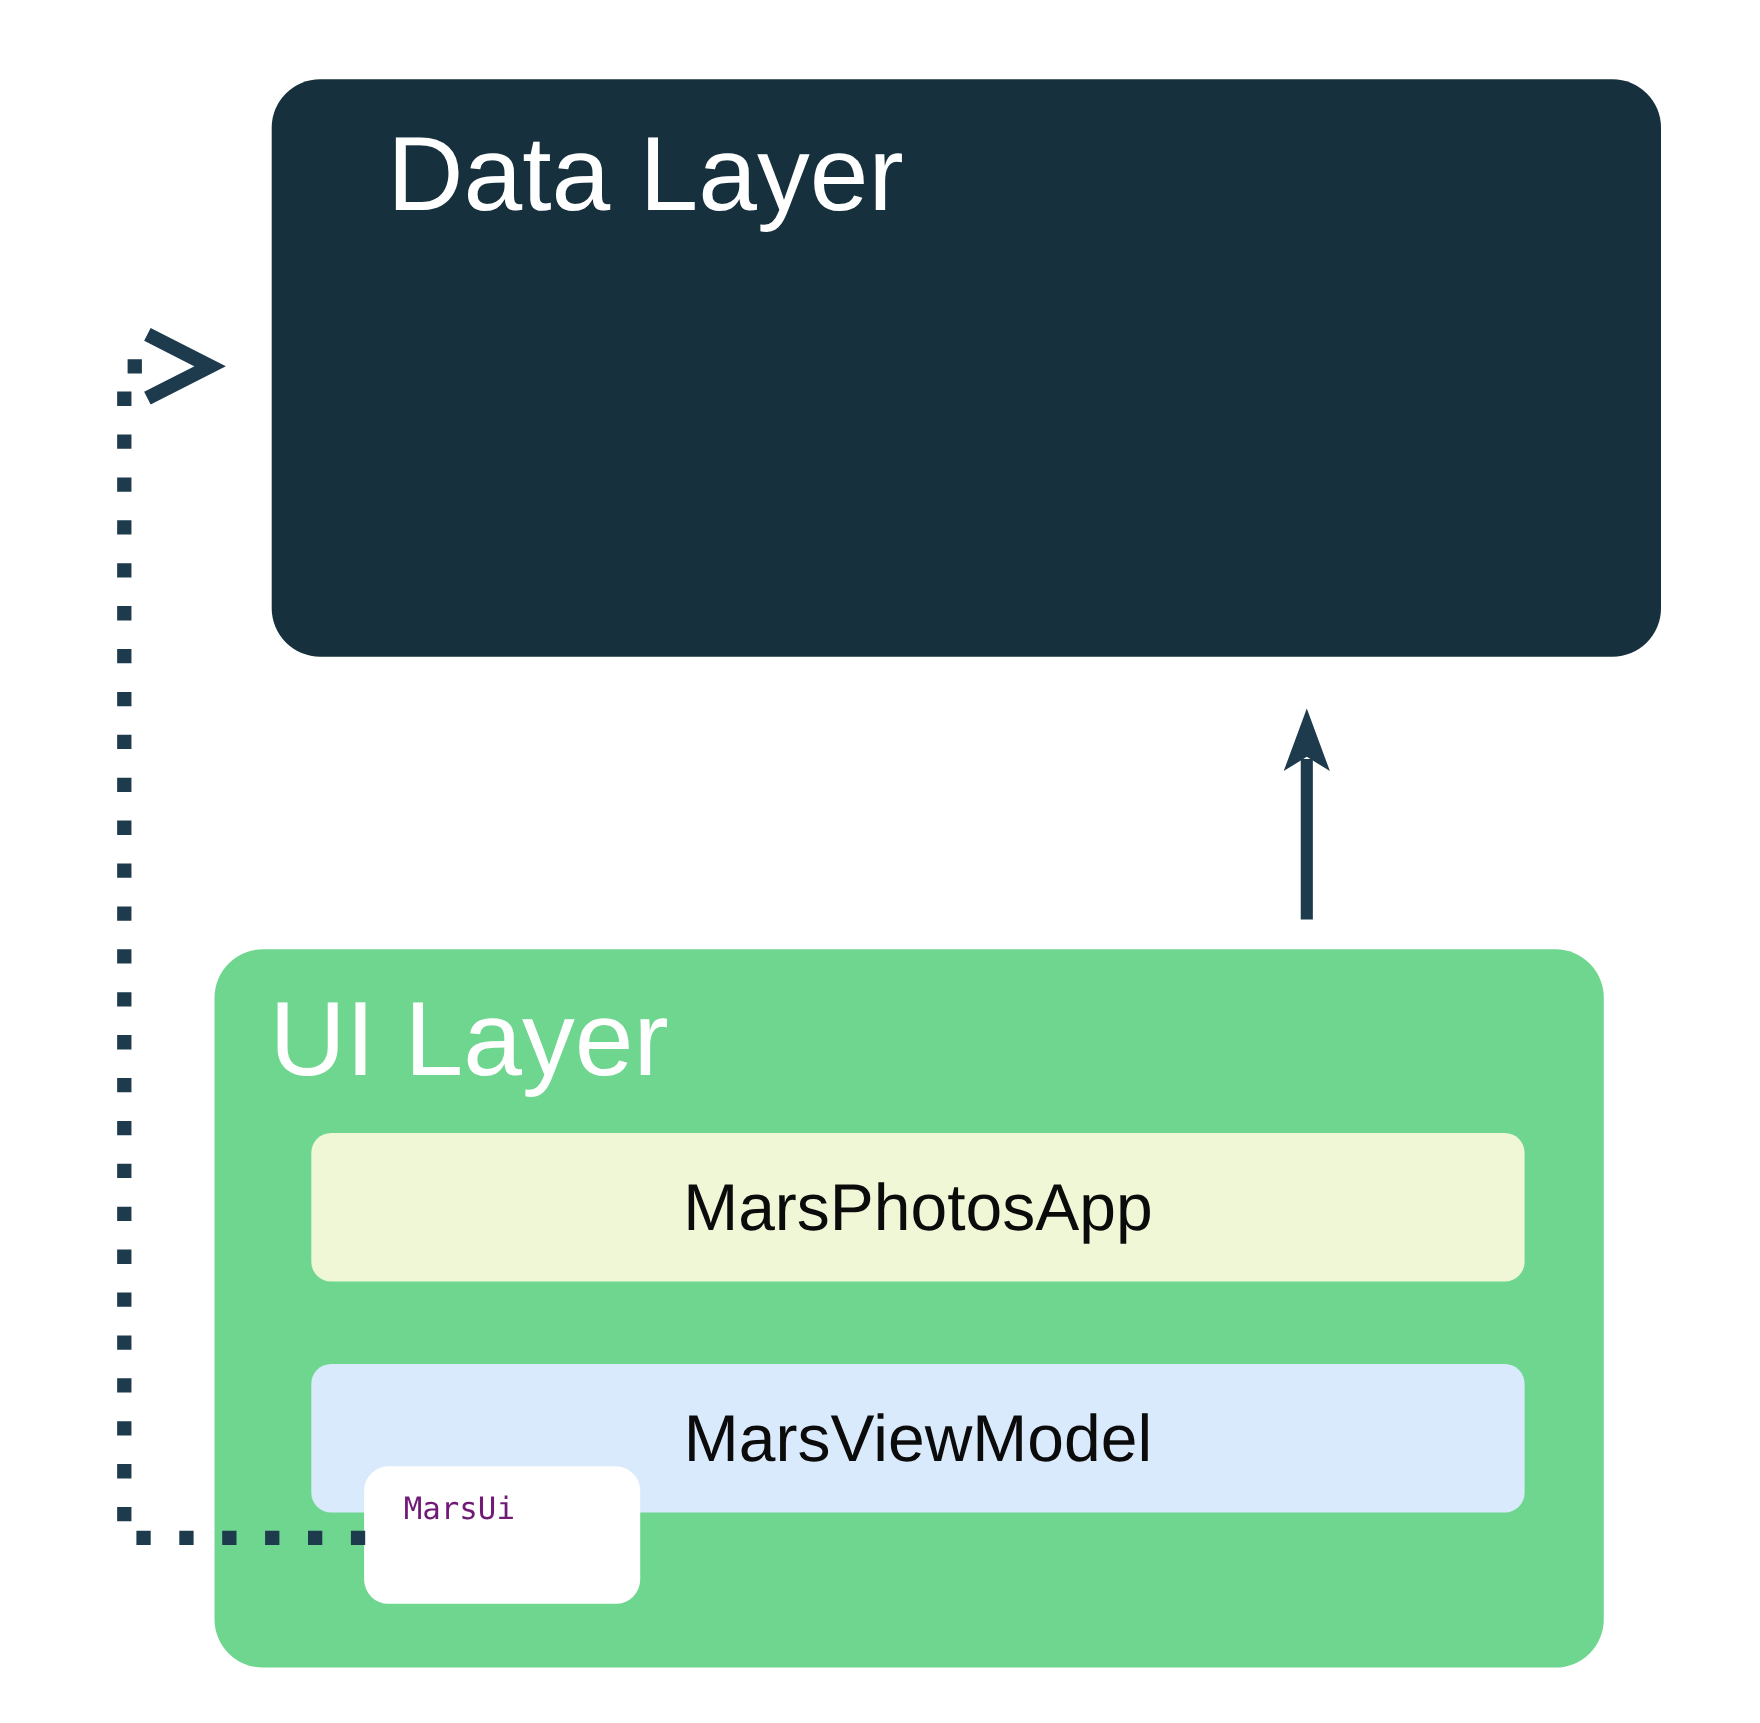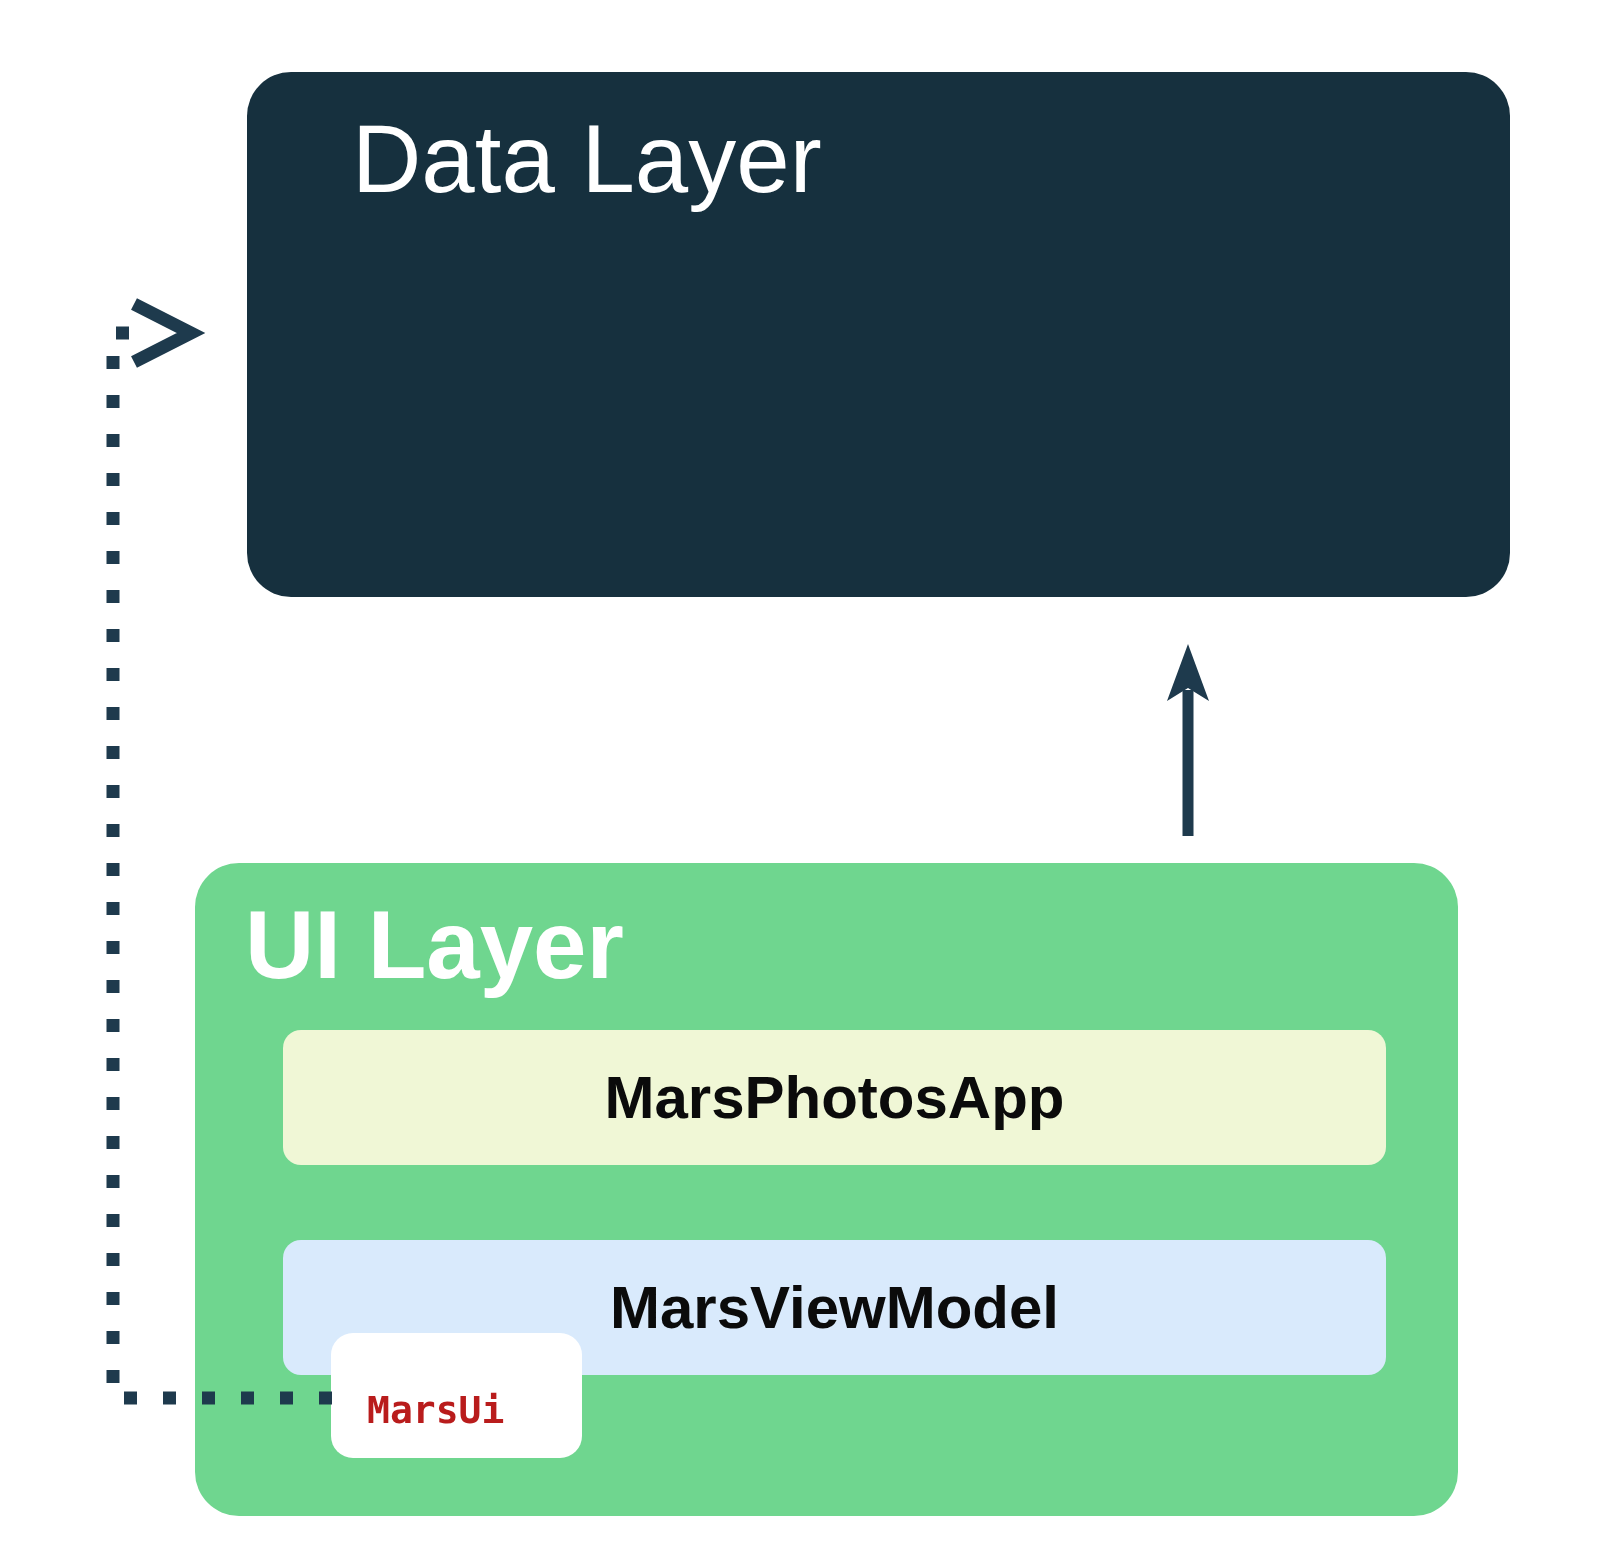--- a/index.html
+++ b/index.html
@@ -33,7 +33,6 @@
     width: 1263px;
     height: 653px;
     background: var(--green, #6fd68f);
-    font-weight: bold;
   }
   .layer-title {
     position: absolute;

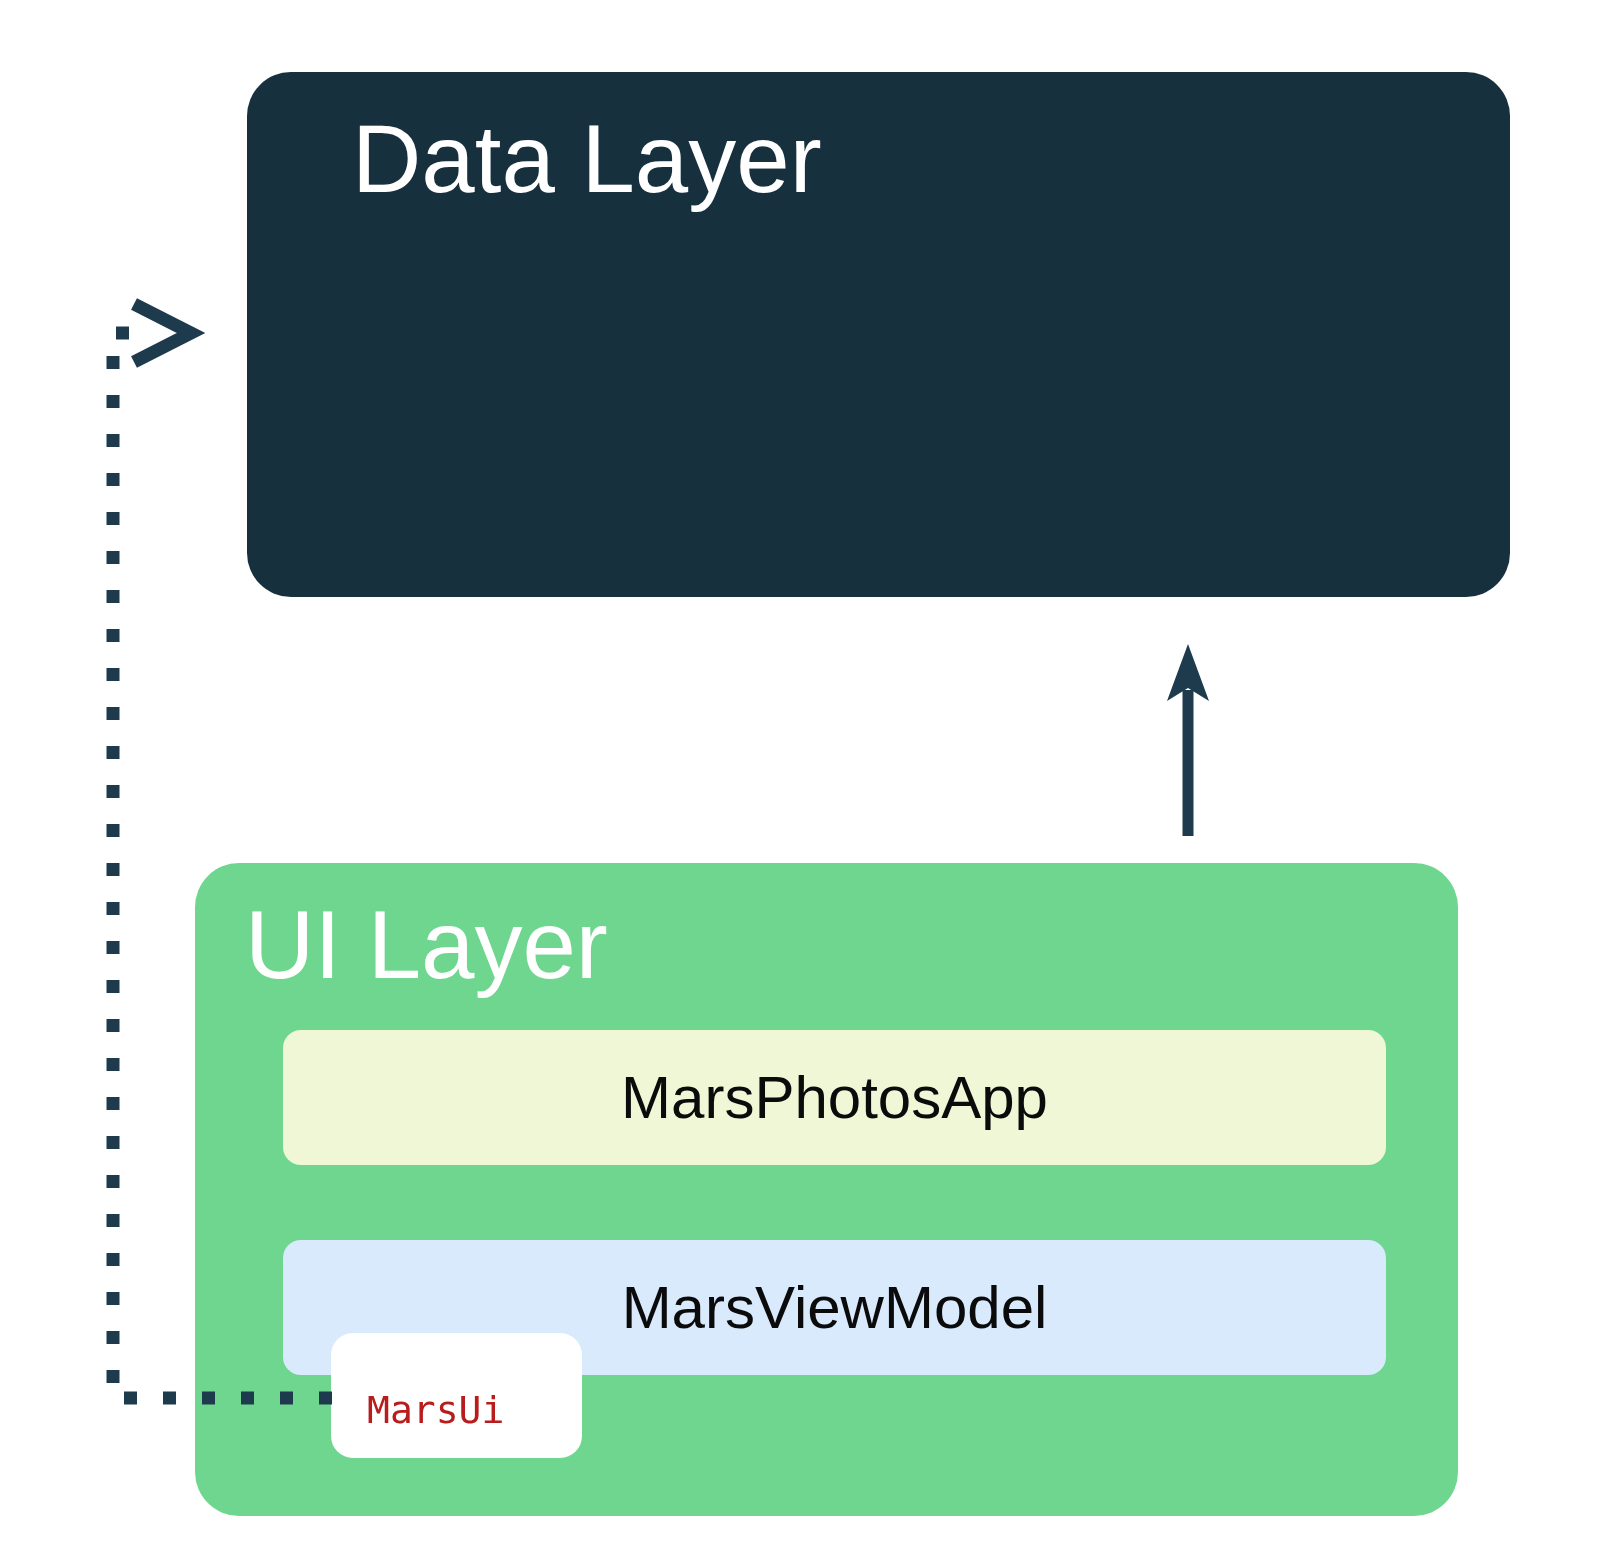--- a/index.html
+++ b/index.html
@@ -90,12 +90,11 @@
   }
   .mars-ui-state-box .mono-line {
     display: block;
-    color: #b91c1c;
+    color: #701a75;
     font-family: "DejaVu Sans Mono", "Liberation Mono", monospace;
-    font-size: 38px;
+    font-size: 28px;
     line-height: 51px;
     white-space: nowrap;
-    margin-top: 39px;
   }
   svg.overlay {
     position: absolute;

